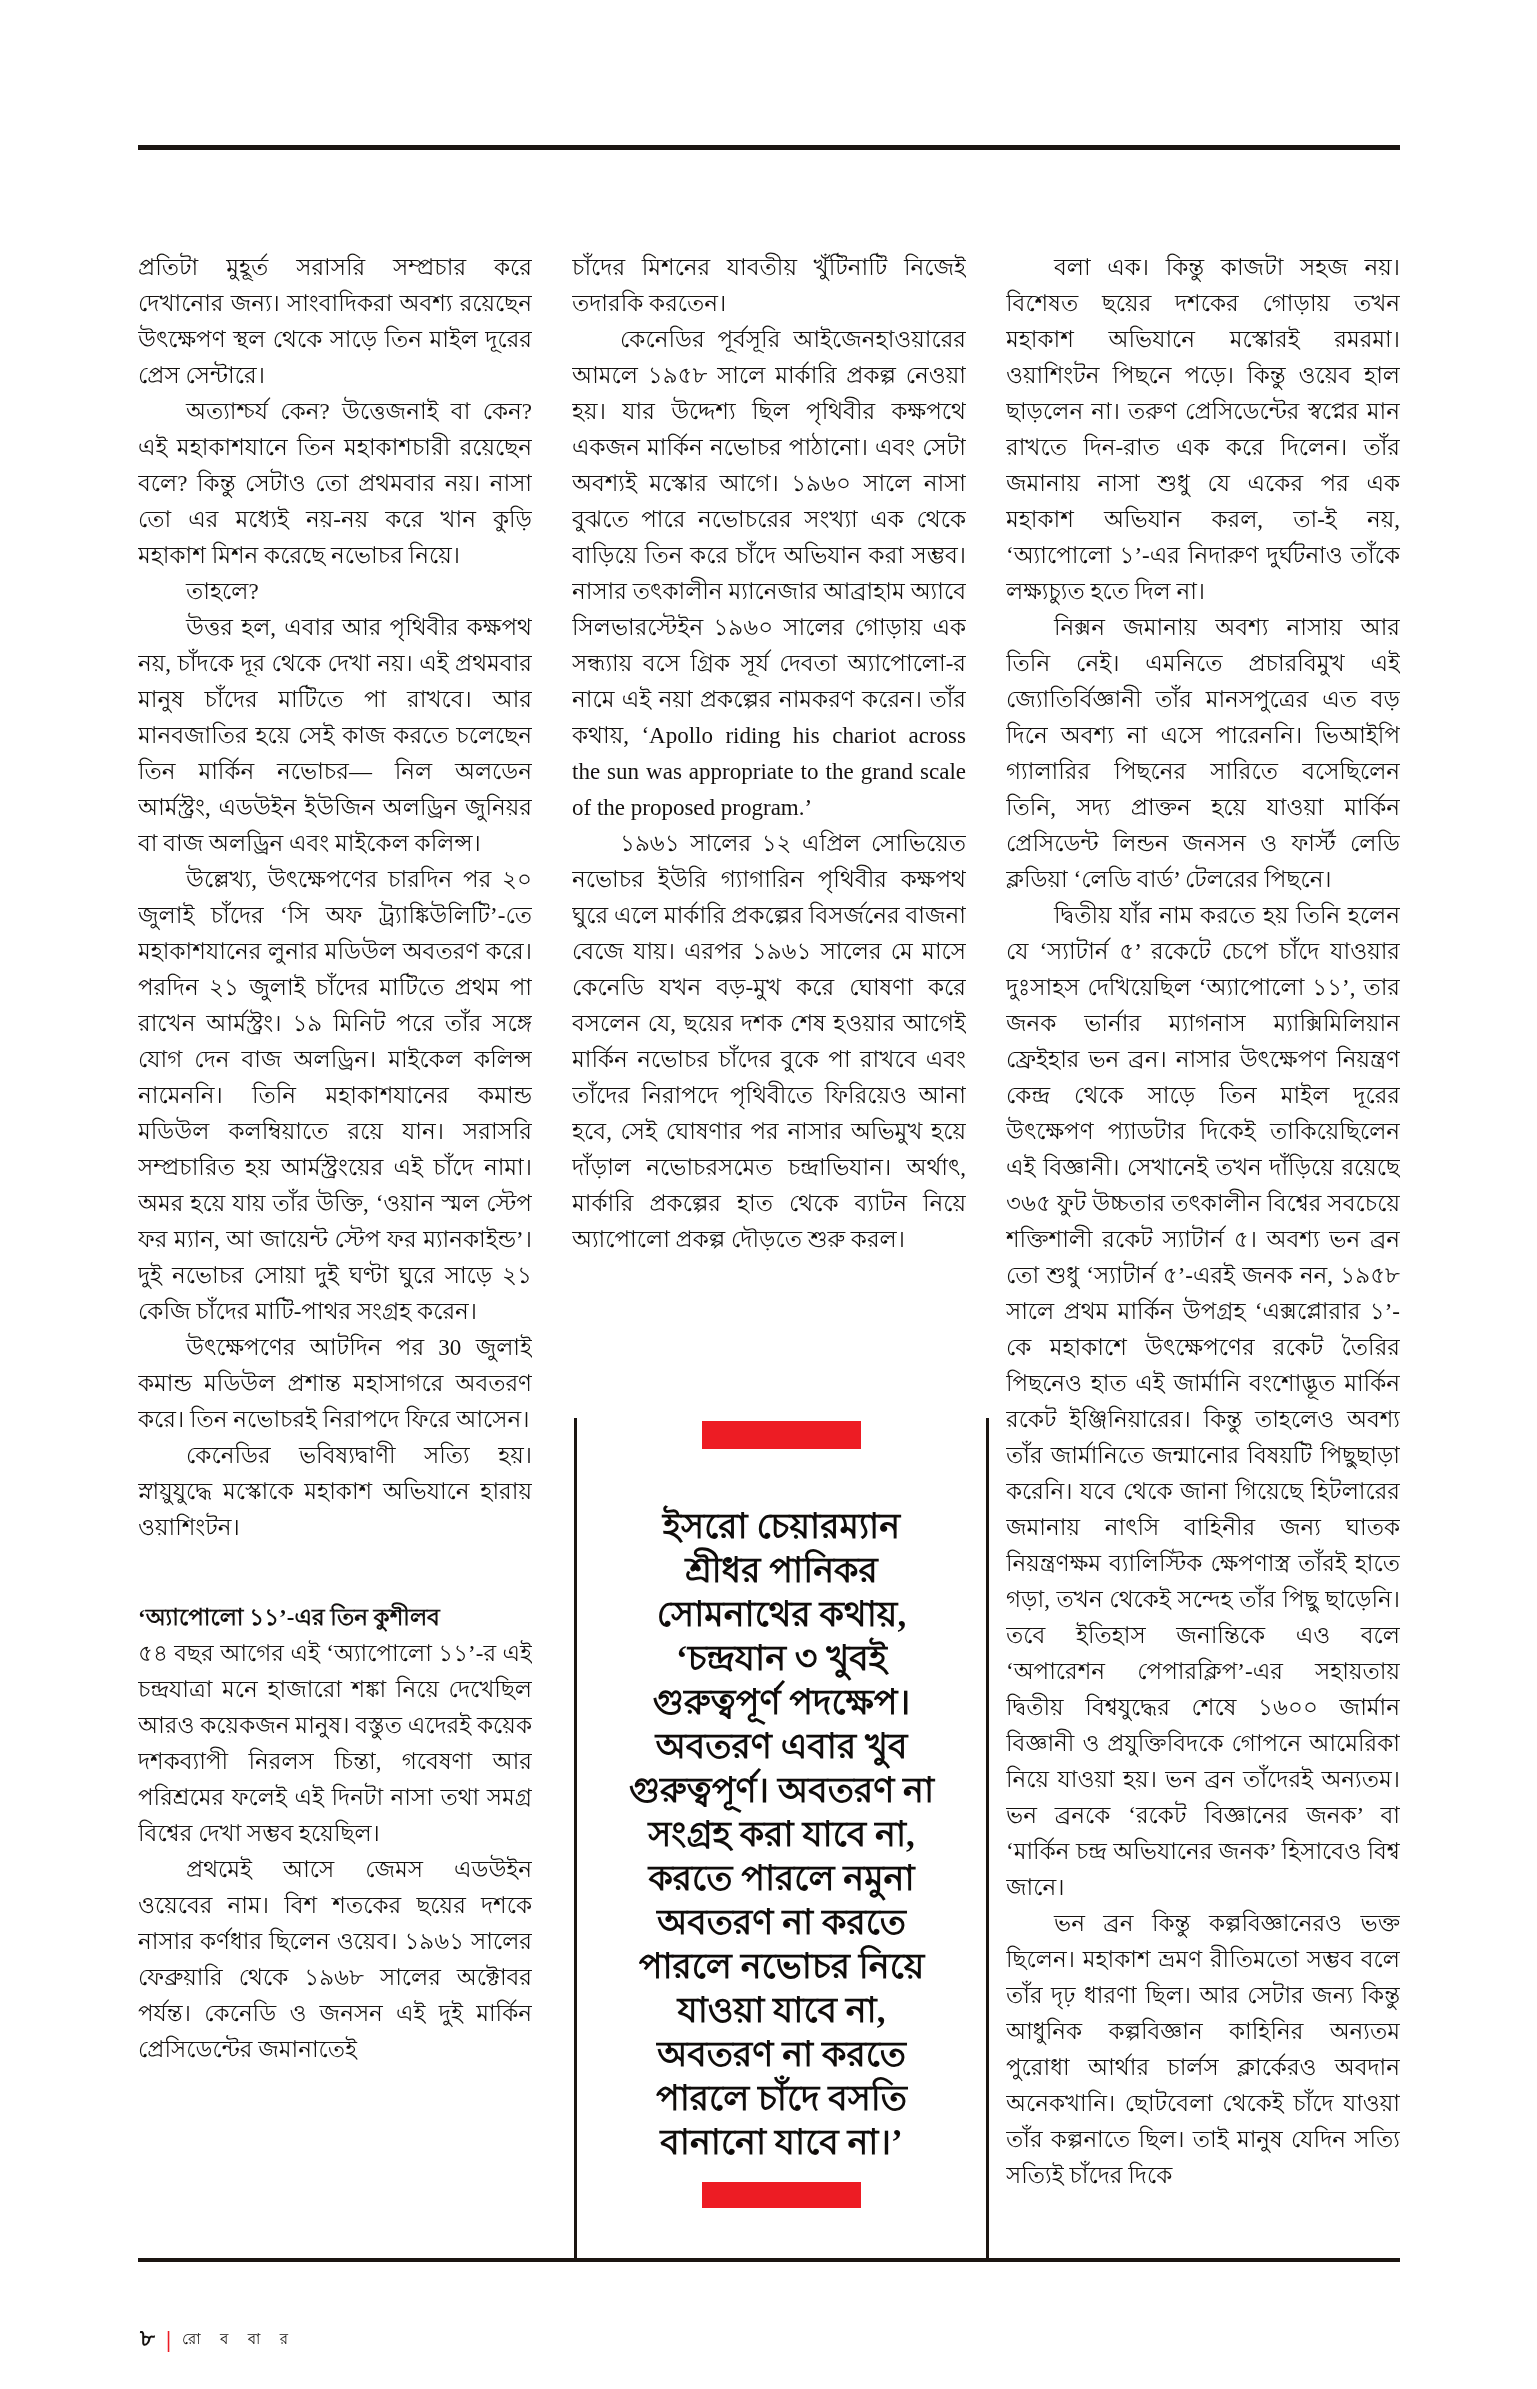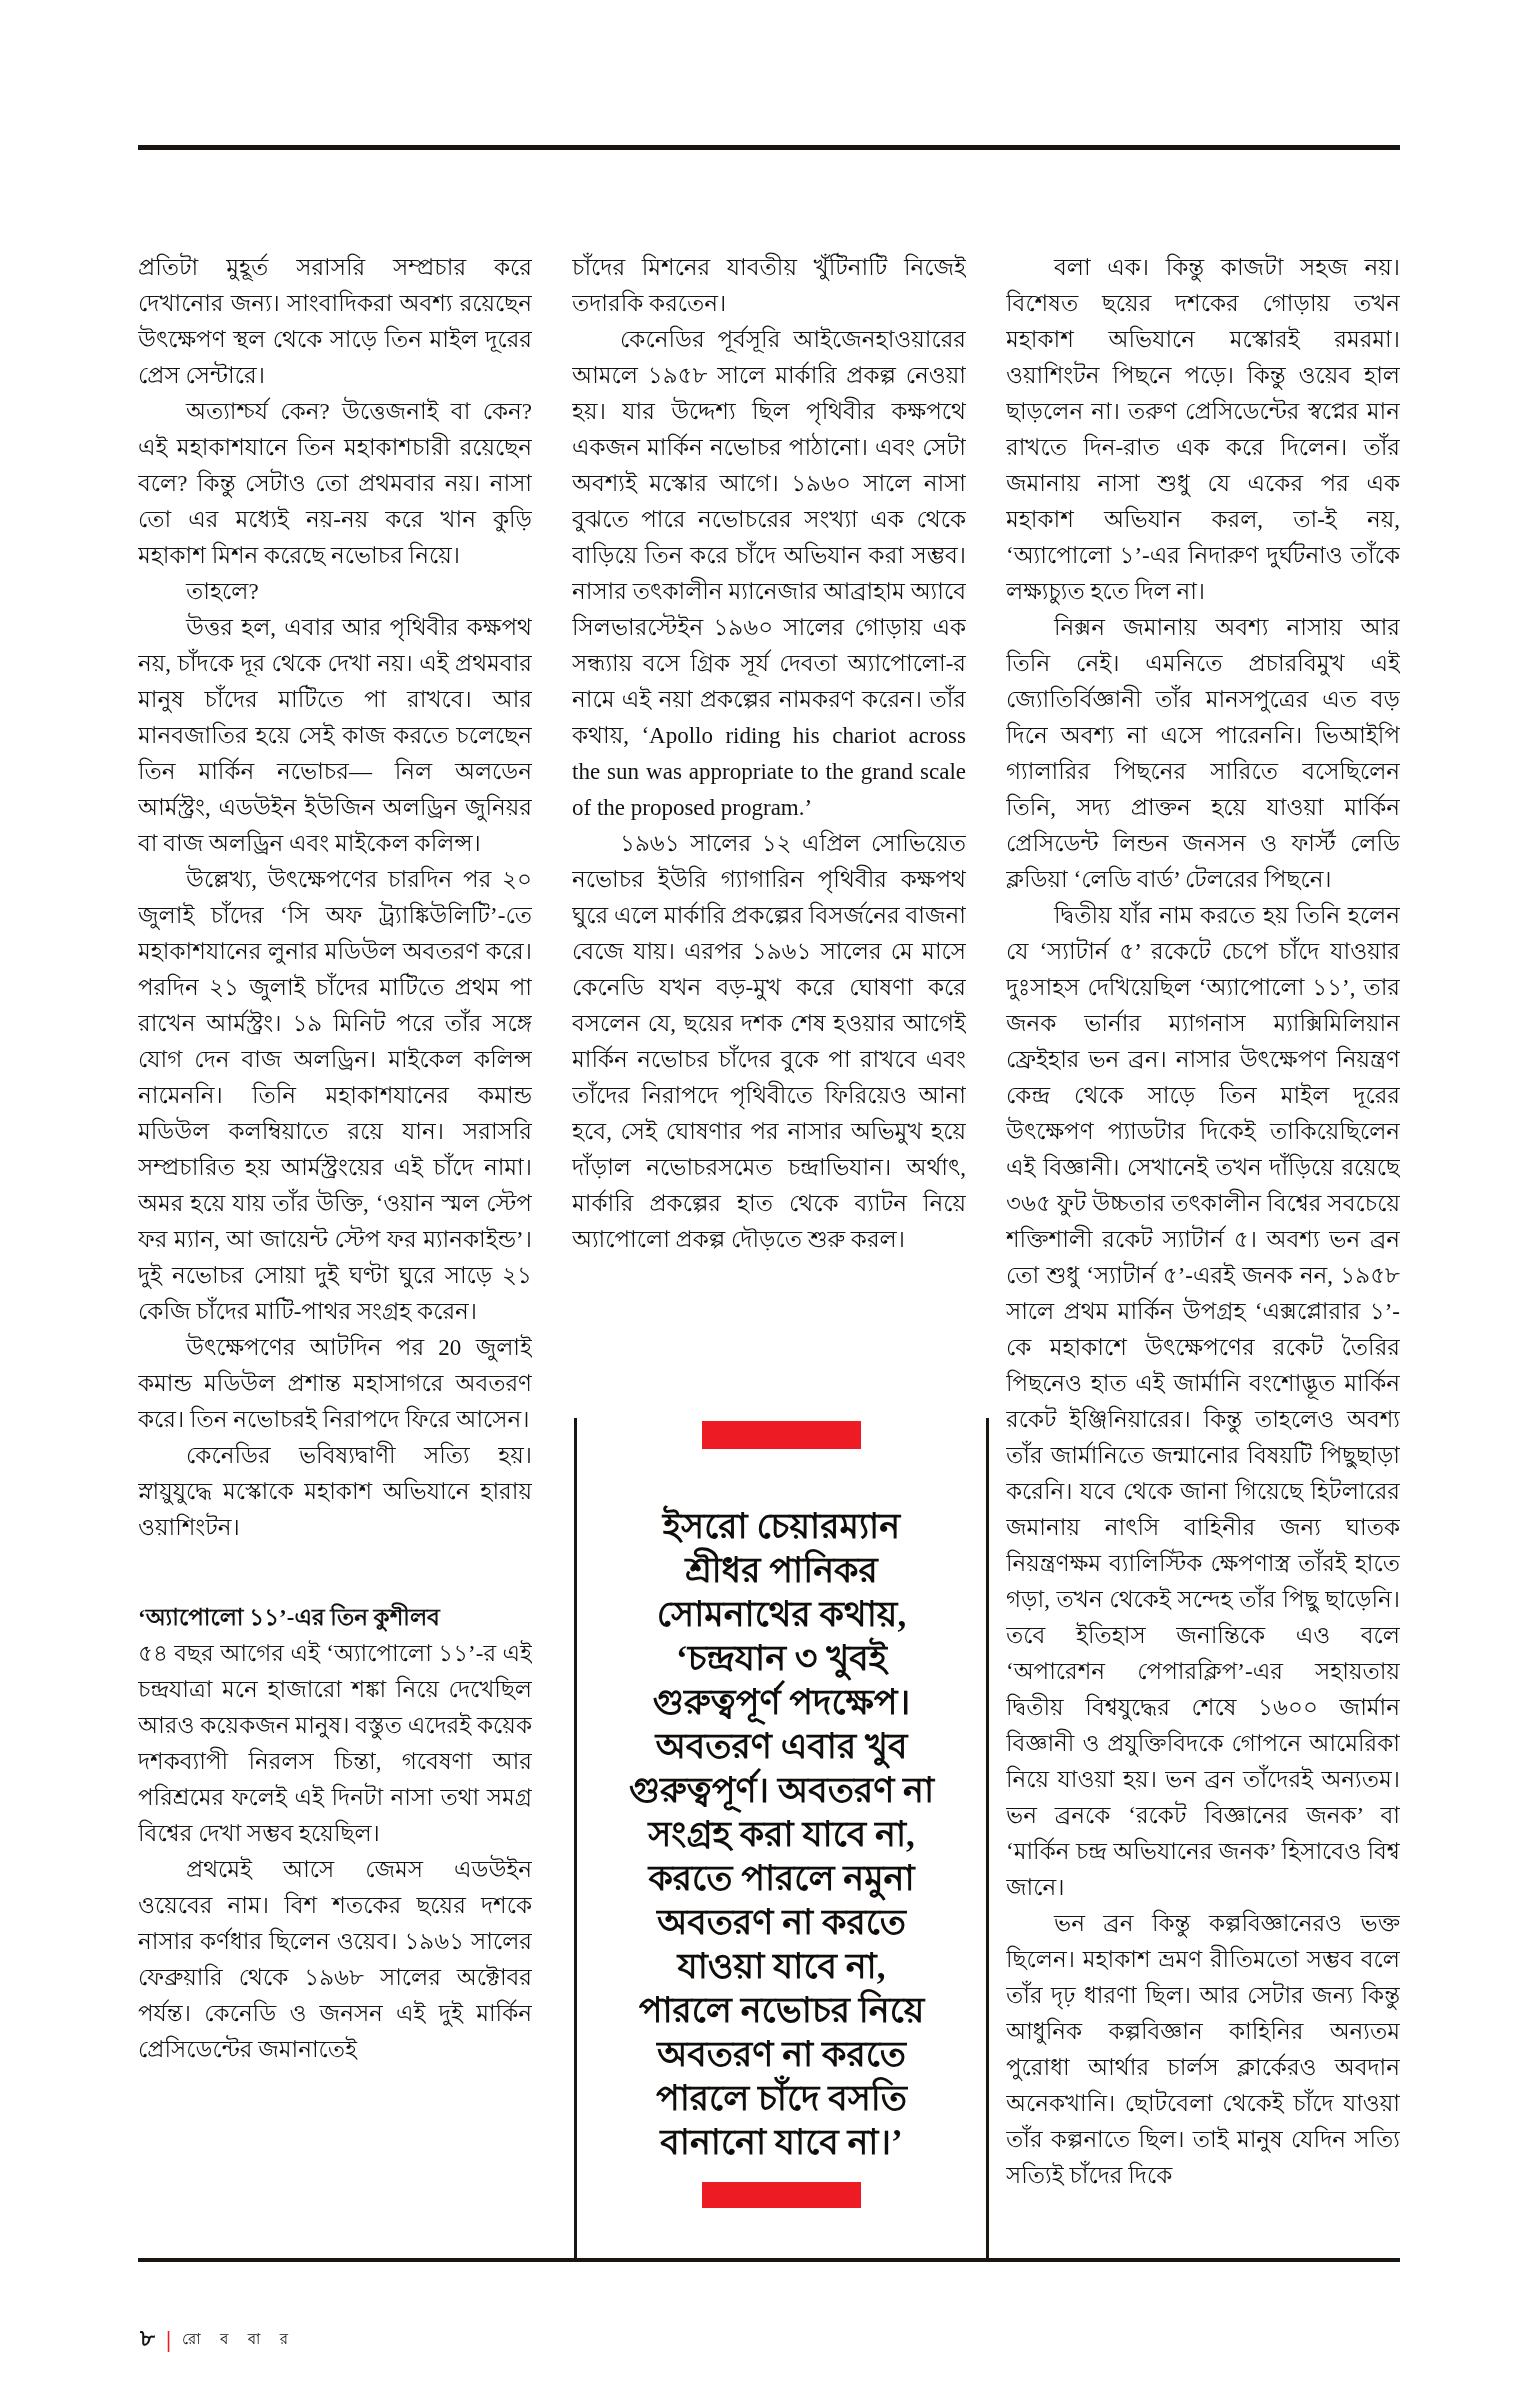--- a/index.html
+++ b/index.html
@@ -44,7 +44,7 @@
         <p class="indent">তাহলে?</p>
         <p class="indent">উত্তর হল, এবার আর পৃথিবীর কক্ষপথ নয়, চাঁদকে দূর থেকে দেখা নয়। এই প্রথমবার মানুষ চাঁদের মাটিতে পা রাখবে। আর মানবজাতির হয়ে সেই কাজ করতে চলেছেন তিন মার্কিন নভোচর— নিল অলডেন আর্মস্ট্রং, এডউইন ইউজিন অলড্রিন জুনিয়র বা বাজ অলড্রিন এবং মাইকেল কলিন্স।</p>
         <p class="indent">উল্লেখ্য, উৎক্ষেপণের চারদিন পর ২০ জুলাই চাঁদের ‘সি অফ ট্র্যাঙ্কিউলিটি’-তে মহাকাশযানের লুনার মডিউল অবতরণ করে। পরদিন ২১ জুলাই চাঁদের মাটিতে প্রথম পা রাখেন আর্মস্ট্রং। ১৯ মিনিট পরে তাঁর সঙ্গে যোগ দেন বাজ অলড্রিন। মাইকেল কলিন্স নামেননি। তিনি মহাকাশযানের কমান্ড মডিউল কলম্বিয়াতে রয়ে যান। সরাসরি সম্প্রচারিত হয় আর্মস্ট্রংয়ের এই চাঁদে নামা। অমর হয়ে যায় তাঁর উক্তি, ‘ওয়ান স্মল স্টেপ ফর ম্যান, আ জায়েন্ট স্টেপ ফর ম্যানকাইন্ড’। দুই নভোচর সোয়া দুই ঘণ্টা ঘুরে সাড়ে ২১ কেজি চাঁদের মাটি-পাথর সংগ্রহ করেন।</p>
-        <p class="indent">উৎক্ষেপণের আটদিন পর 20 জুলাই কমান্ড মডিউল প্রশান্ত মহাসাগরে অবতরণ করে। তিন নভোচরই নিরাপদে ফিরে আসেন।</p>
+        <p class="indent">উৎক্ষেপণের আটদিন পর 30 জুলাই কমান্ড মডিউল প্রশান্ত মহাসাগরে অবতরণ করে। তিন নভোচরই নিরাপদে ফিরে আসেন।</p>
         <p class="indent">কেনেডির ভবিষ্যদ্বাণী সত্যি হয়। স্নায়ুযুদ্ধে মস্কোকে মহাকাশ অভিযানে হারায় ওয়াশিংটন।</p>
         <p class="subhead">‘অ্যাপোলো ১১’-এর তিন কুশীলব</p>
         <p>৫৪ বছর আগের এই ‘অ্যাপোলো ১১’-র এই চন্দ্রযাত্রা মনে হাজারো শঙ্কা নিয়ে দেখেছিল আরও কয়েকজন মানুষ। বস্তুত এদেরই কয়েক দশকব্যাপী নিরলস চিন্তা, গবেষণা আর পরিশ্রমের ফলেই এই দিনটা নাসা তথা সমগ্র বিশ্বের দেখা সম্ভব হয়েছিল।</p>

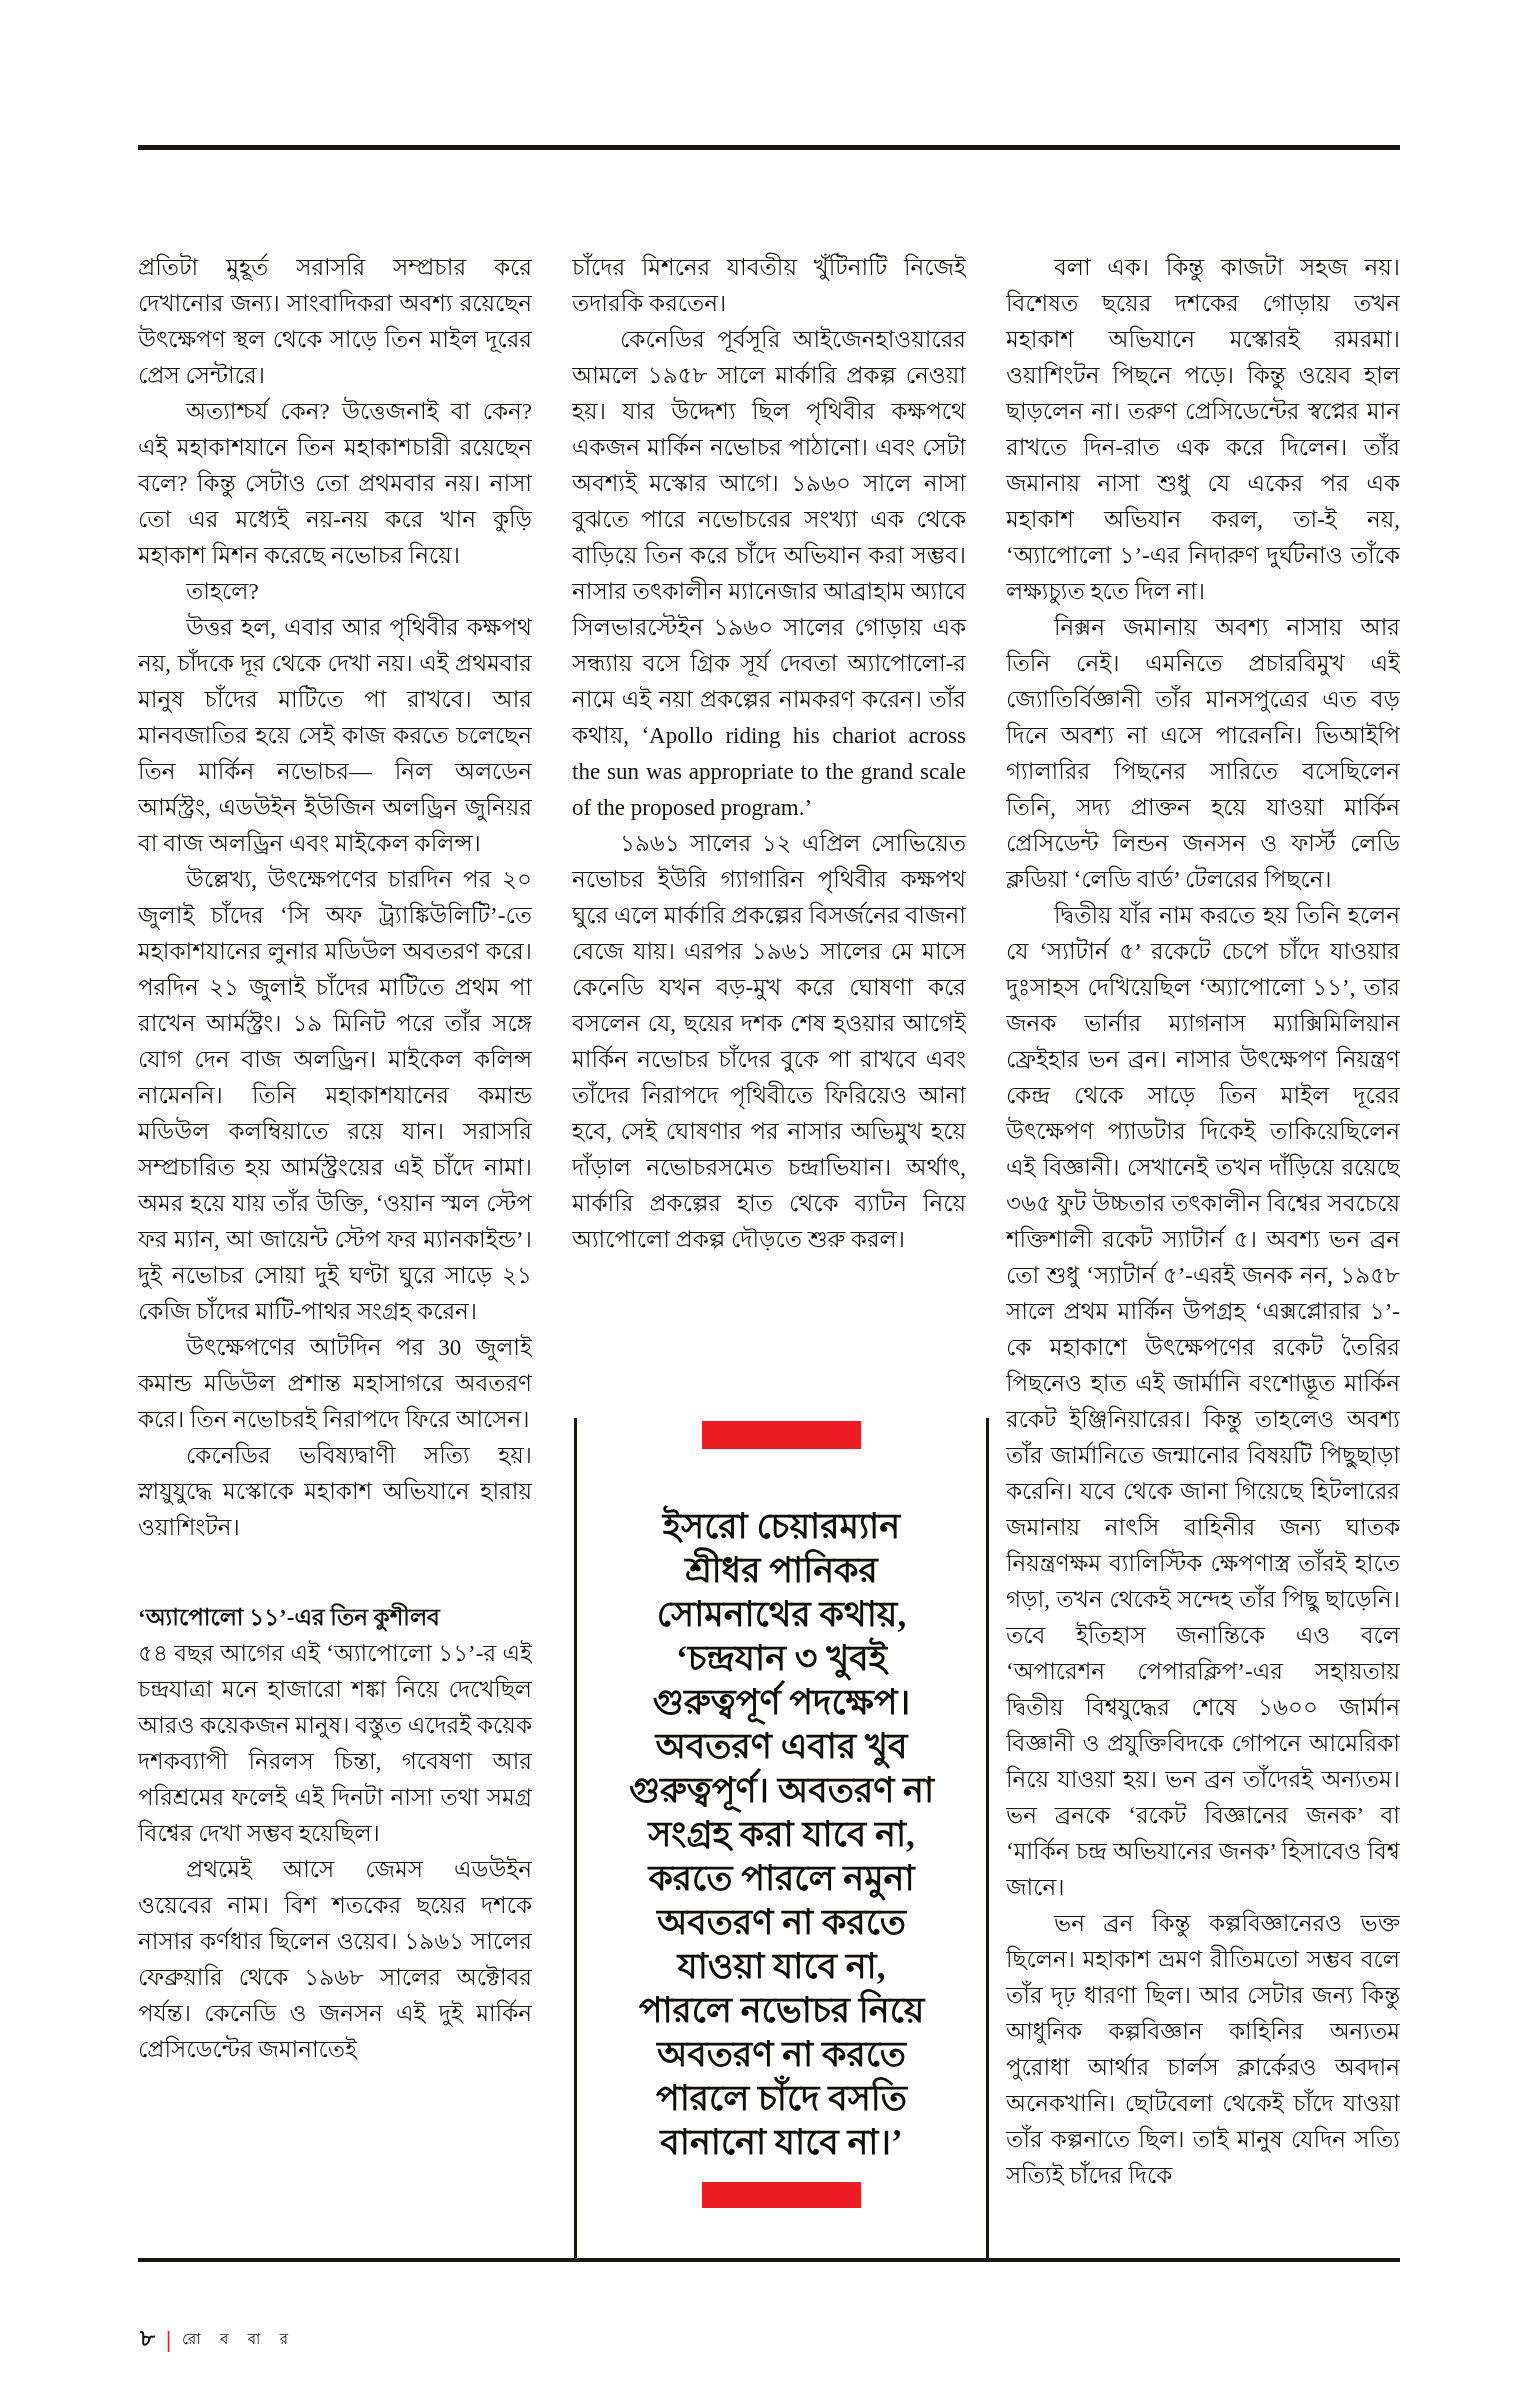--- a/index.html
+++ b/index.html
@@ -76,8 +76,8 @@
         <div>সংগ্রহ করা যাবে না,</div>
         <div>করতে পারলে নমুনা</div>
         <div>অবতরণ না করতে</div>
+        <div>পারলে নভোচর নিয়ে</div>
         <div>যাওয়া যাবে না,</div>
-        <div>পারলে নভোচর নিয়ে</div>
         <div>অবতরণ না করতে</div>
         <div>পারলে চাঁদে বসতি</div>
         <div>বানানো যাবে না।’</div>

